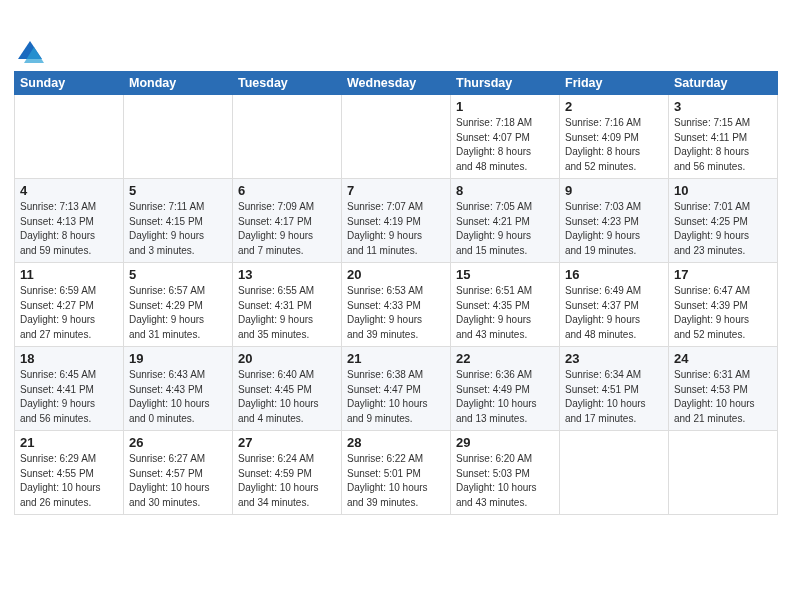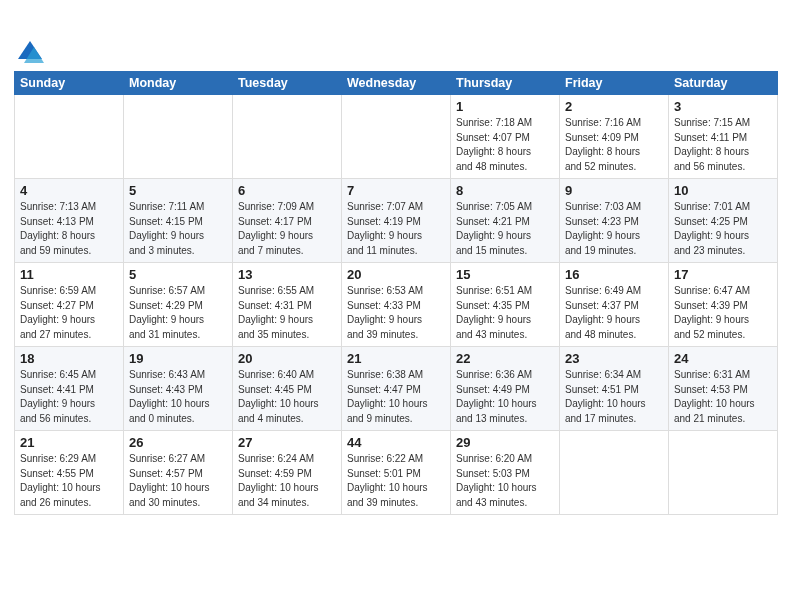--- a/index.html
+++ b/index.html
@@ -261,7 +261,7 @@
             <div class="day-info">Sunrise: 6:24 AM<br>Sunset: 4:59 PM<br>Daylight: 10 hours<br>and 34 minutes.</div>
           </td>
           <td>
-            <span class="day-number">44</span>
+            <span class="day-number">28</span>
             <div class="day-info">Sunrise: 6:22 AM<br>Sunset: 5:01 PM<br>Daylight: 10 hours<br>and 39 minutes.</div>
           </td>
           <td>

